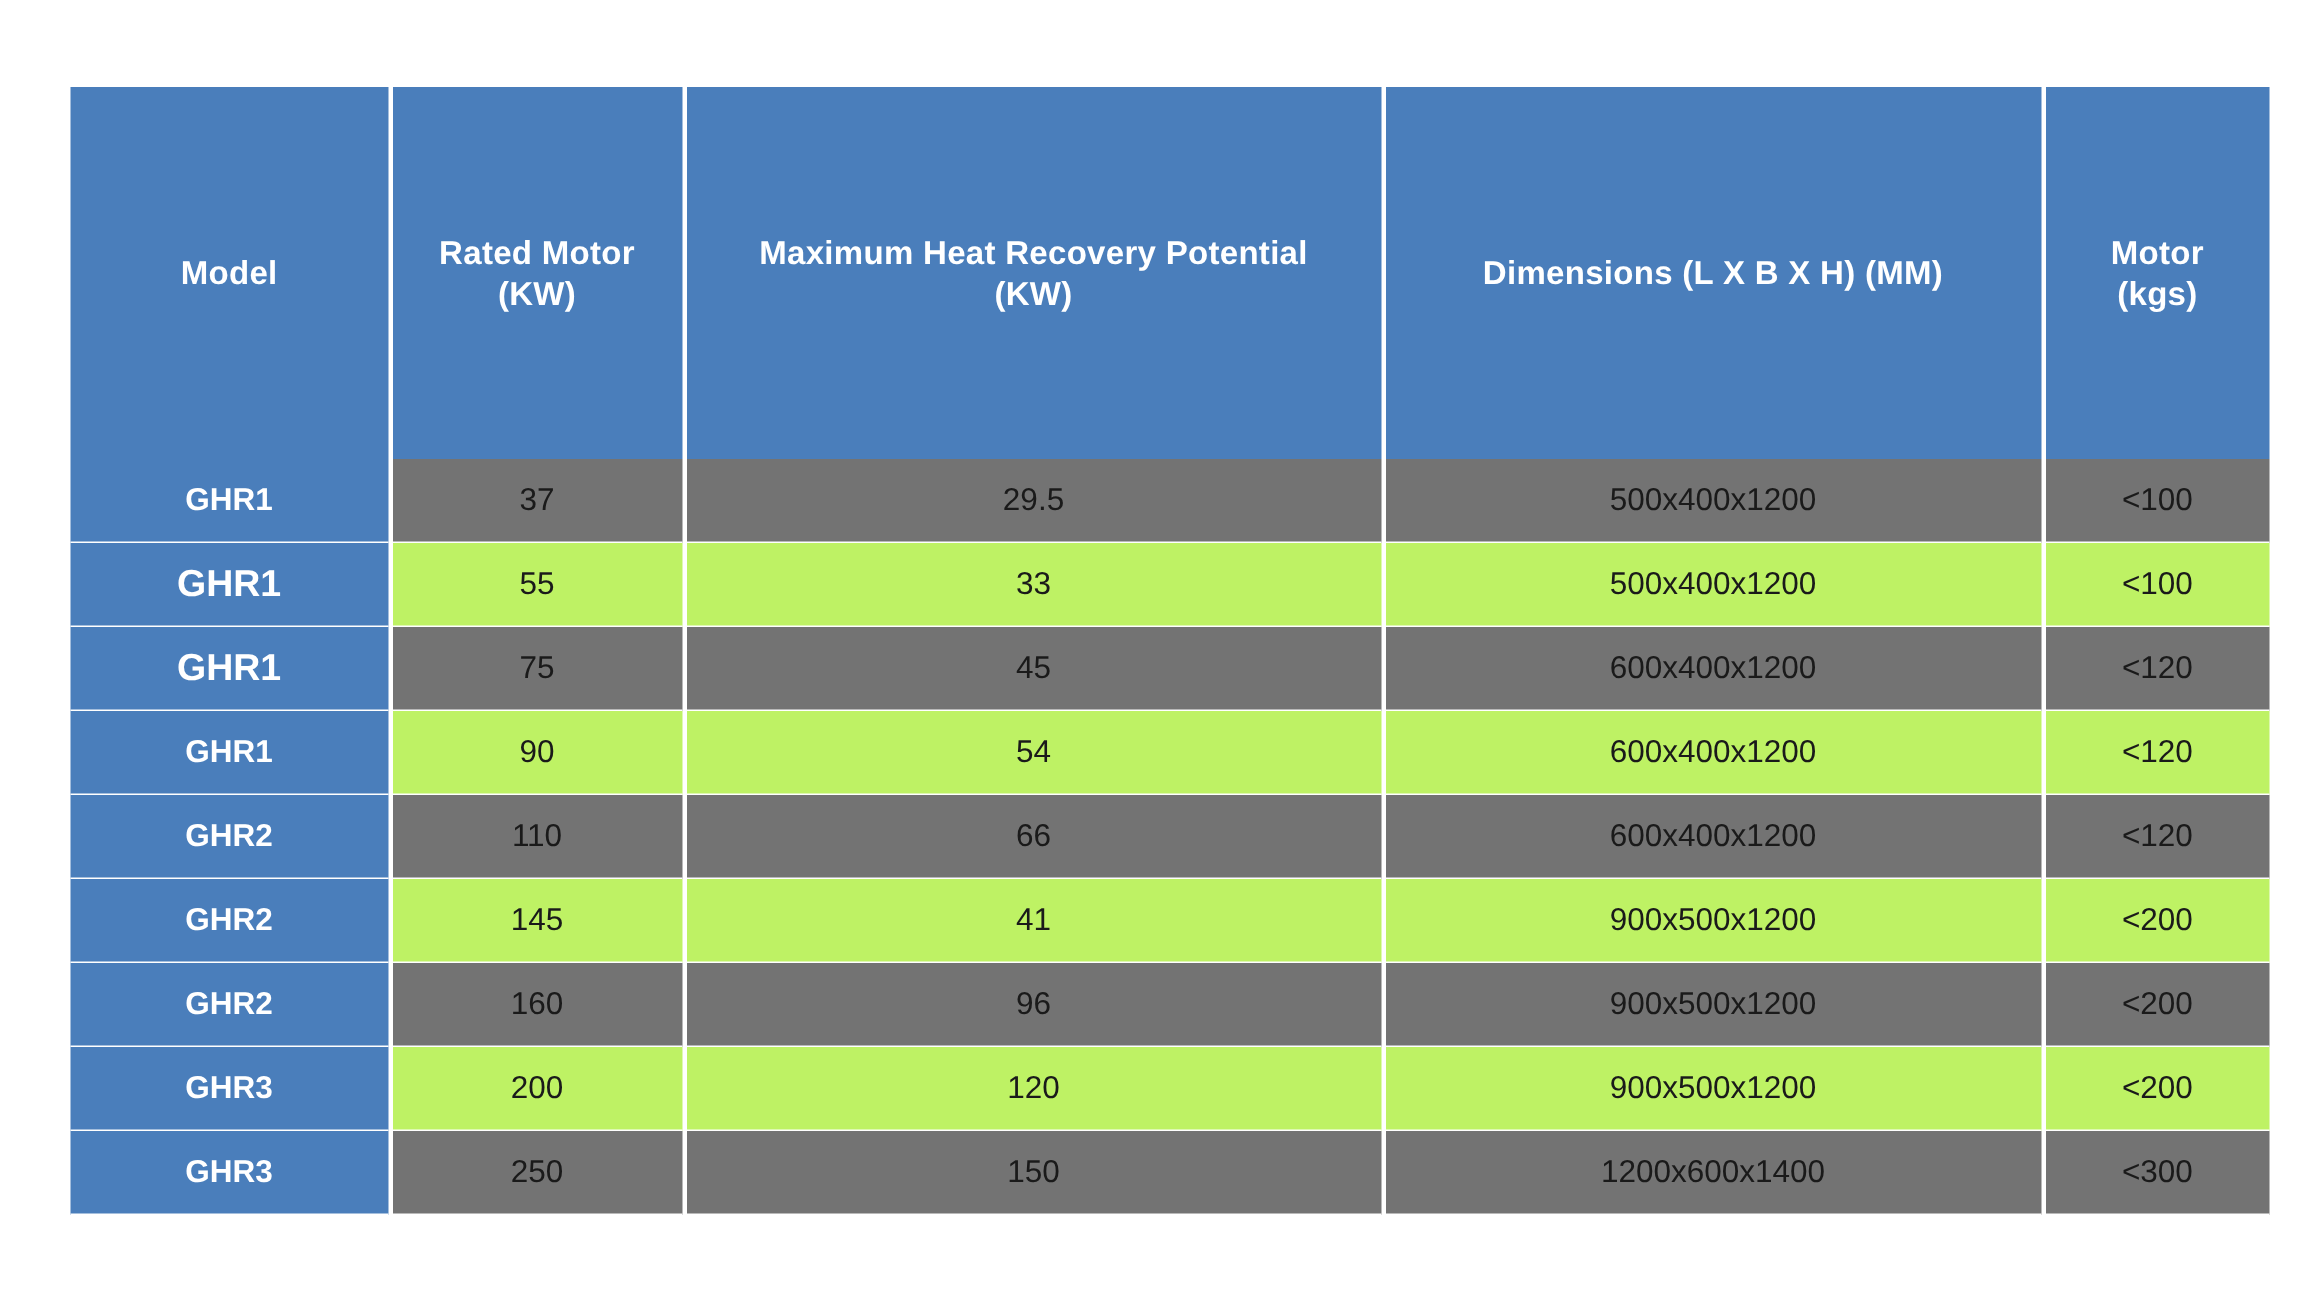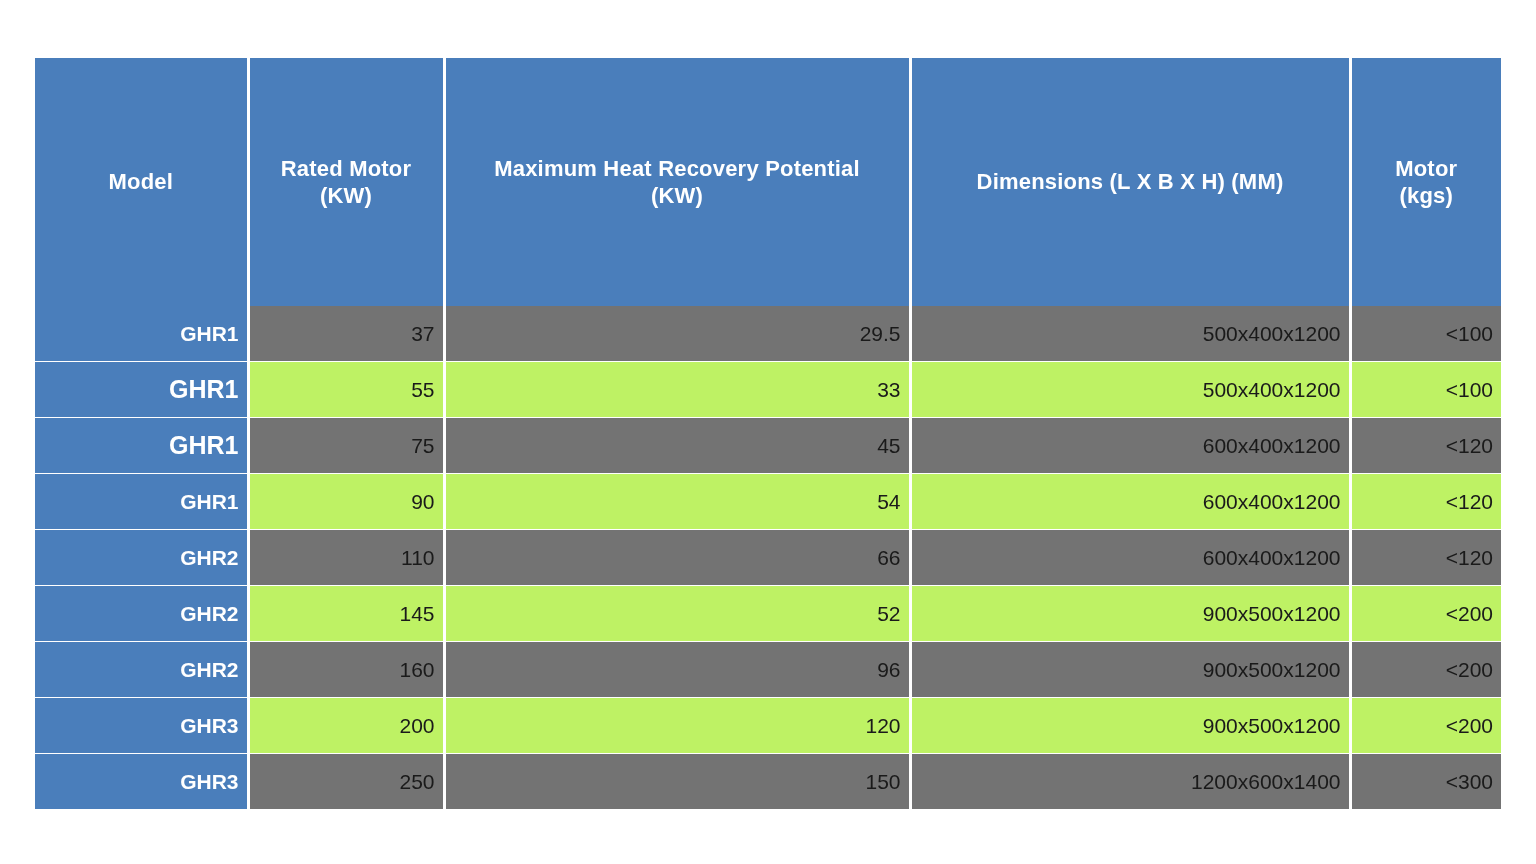--- a/index.html
+++ b/index.html
@@ -21,7 +21,7 @@
   }
   .table-wrap {
     position: absolute;
-    left: 35px;
+    left: 47px;
     top: 58px;
     width: 1466px;
   }

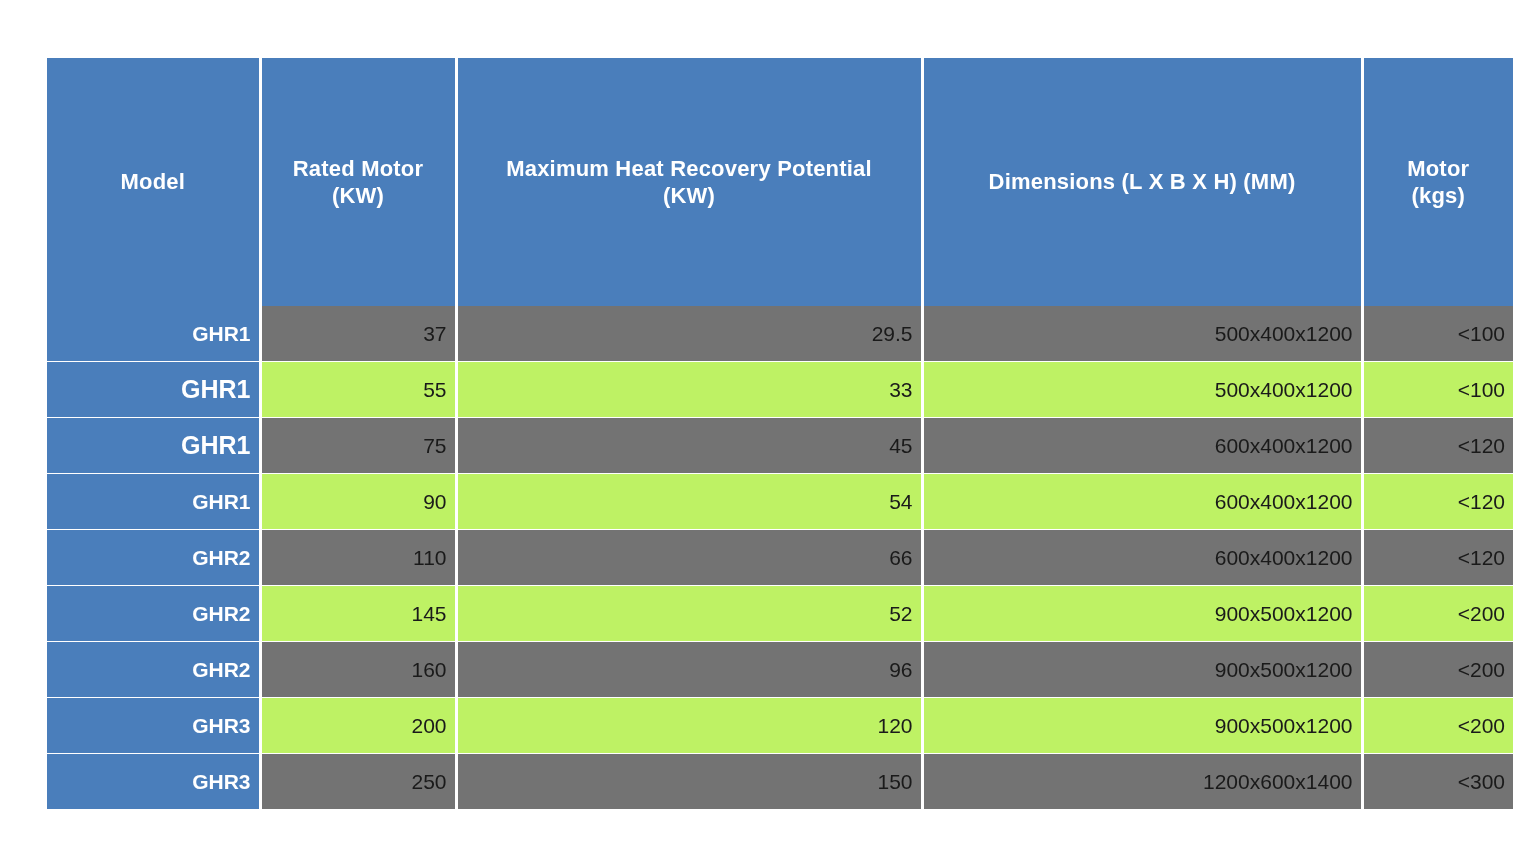--- a/index.html
+++ b/index.html
@@ -54,7 +54,7 @@
   tbody td {
     font-size: 21px;
     color: #1a1a1a;
-    text-align: right;
+    text-align: center;
     height: 55px;
     padding: 0 8px;
     border-right: 3px solid #ffffff;

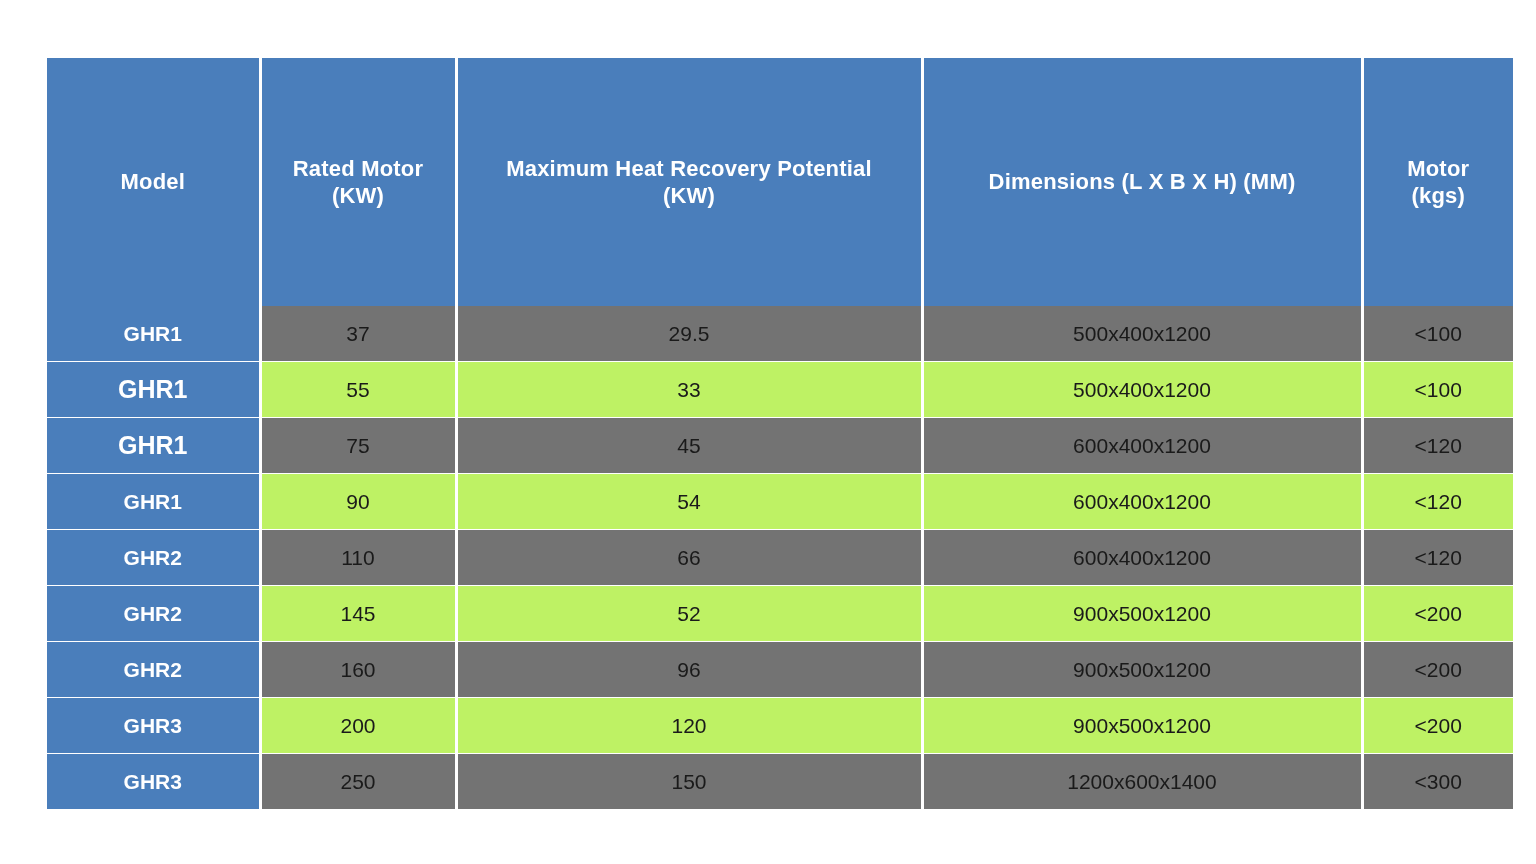--- a/index.html
+++ b/index.html
@@ -152,7 +152,7 @@
           <tr class="row-odd">
             <td class="model-cell">GHR2</td>
             <td>145</td>
-            <td>52</td>
+            <td>41</td>
             <td>900x500x1200</td>
             <td>&lt;200</td>
           </tr>

